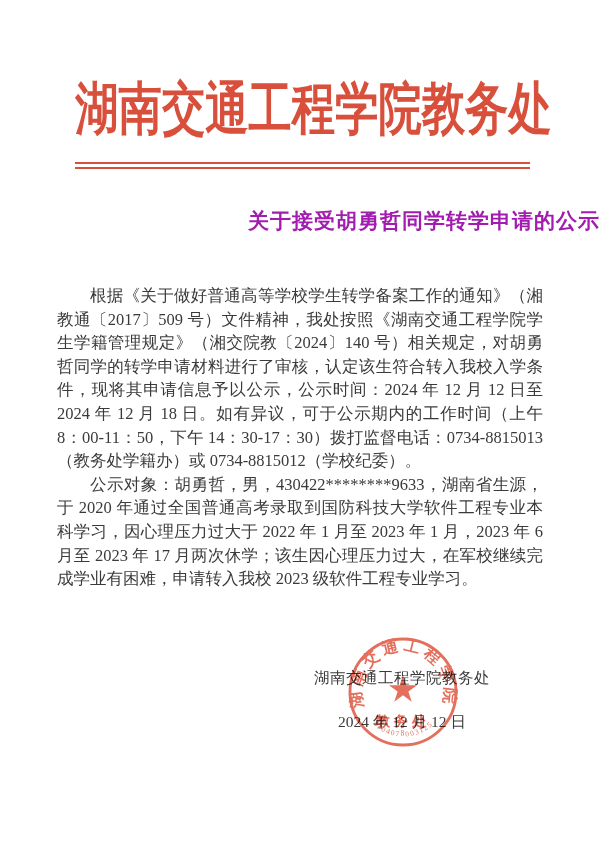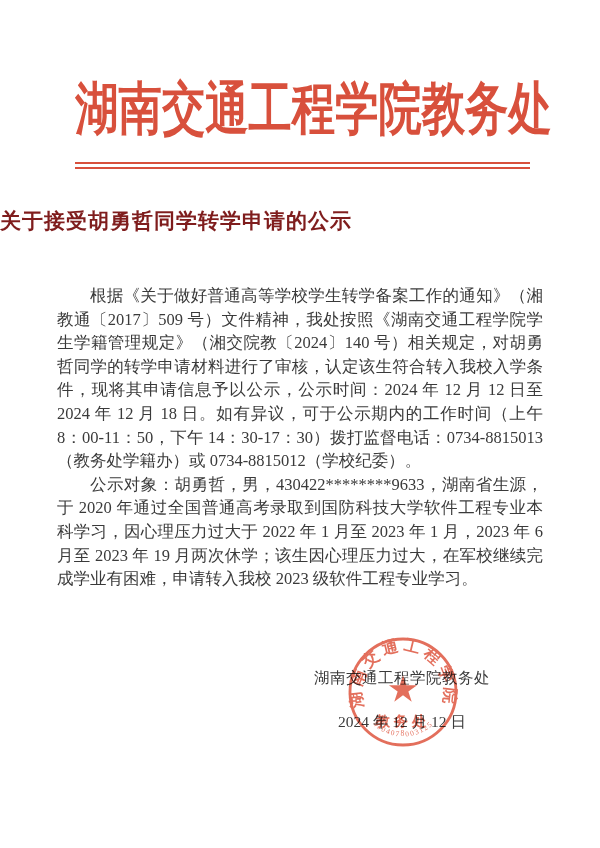--- a/index.html
+++ b/index.html
@@ -51,10 +51,10 @@
     top: 207px;
     left: 0;
     width: 600px;
-    text-align: left;
+    text-align: right;
     font-size: 21px;
     font-weight: bold;
-    color: #7f1d1d;
+    color: #a21caf;
     letter-spacing: 1px;
   }
 

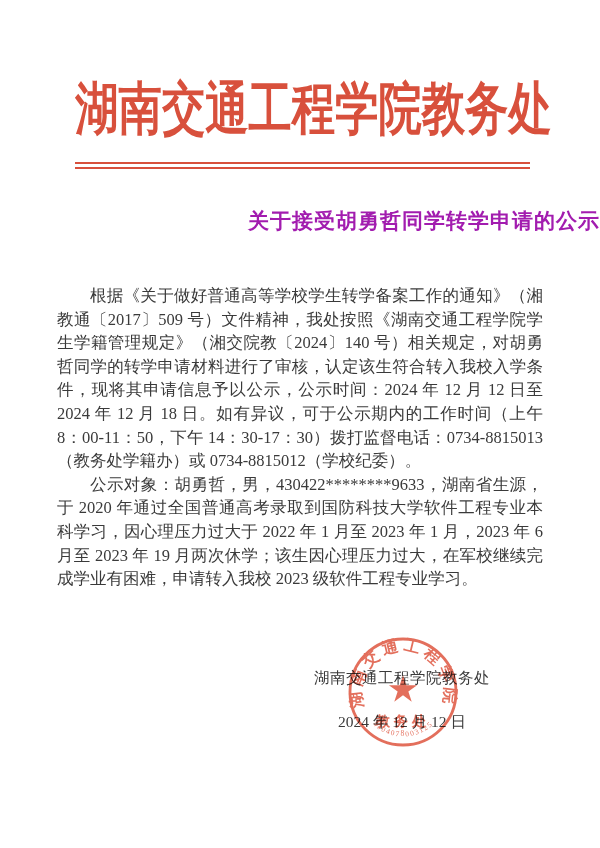--- a/index.html
+++ b/index.html
@@ -121,7 +121,7 @@
 
   <div class="body-text">
     <p>根据《关于做好普通高等学校学生转学备案工作的通知》（湘教通〔2017〕509 号）文件精神，我处按照《湖南交通工程学院学生学籍管理规定》（湘交院教〔2024〕140 号）相关规定，对胡勇哲同学的转学申请材料进行了审核，认定该生符合转入我校入学条件，现将其申请信息予以公示，公示时间：2024 年 12 月 12 日至 2024 年 12 月 18 日。如有异议，可于公示期内的工作时间（上午 8：00-11：50，下午 14：30-17：30）拨打监督电话：0734-8815013（教务处学籍办）或 0734-8815012（学校纪委）。</p>
-    <p>公示对象：胡勇哲，男，430422********9633，湖南省生源，于 2020 年通过全国普通高考录取到国防科技大学软件工程专业本科学习，因心理压力过大于 2022 年 1 月至 2023 年 1 月，2023 年 6 月至 2023 年 19 月两次休学；该生因心理压力过大，在军校继续完成学业有困难，申请转入我校 2023 级软件工程专业学习。</p>
+    <p>公示对象：胡勇哲，男，430422********9633，湖南省生源，于 2020 年通过全国普通高考录取到国防科技大学软件工程专业本科学习，因心理压力过大于 2022 年 1 月至 2023 年 1 月，2023 年 6 月至 2023 年 17 月两次休学；该生因心理压力过大，在军校继续完成学业有困难，申请转入我校 2023 级软件工程专业学习。</p>
   </div>
 
   <div class="signature">

